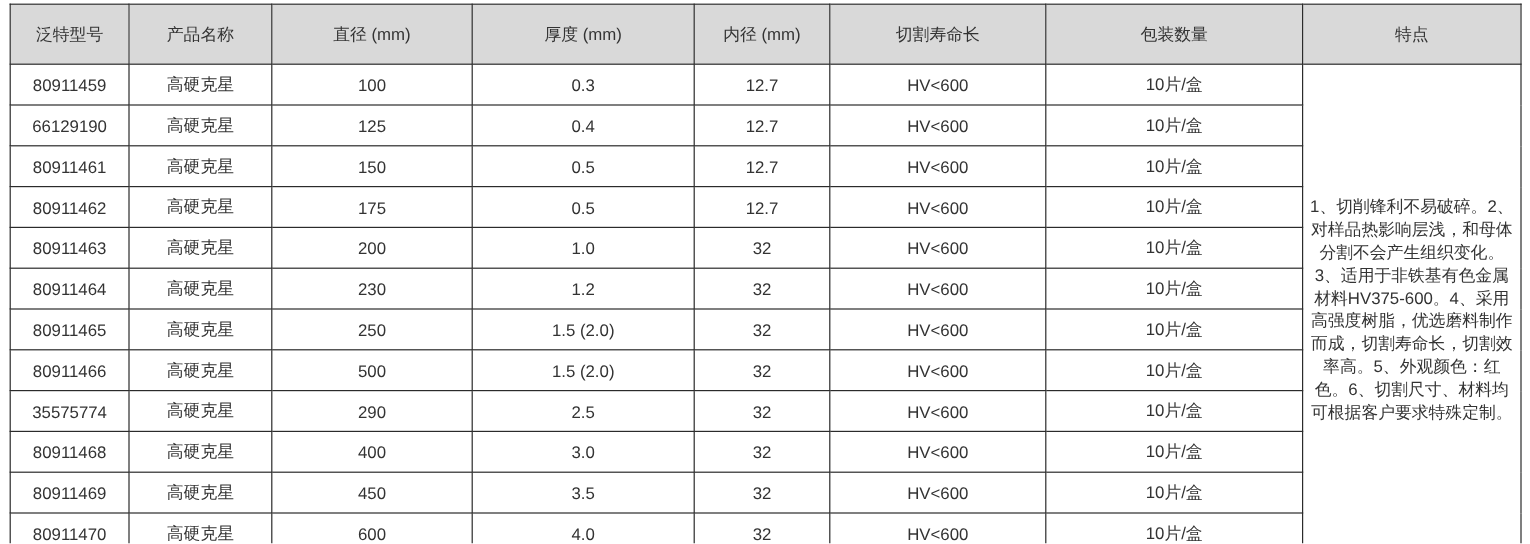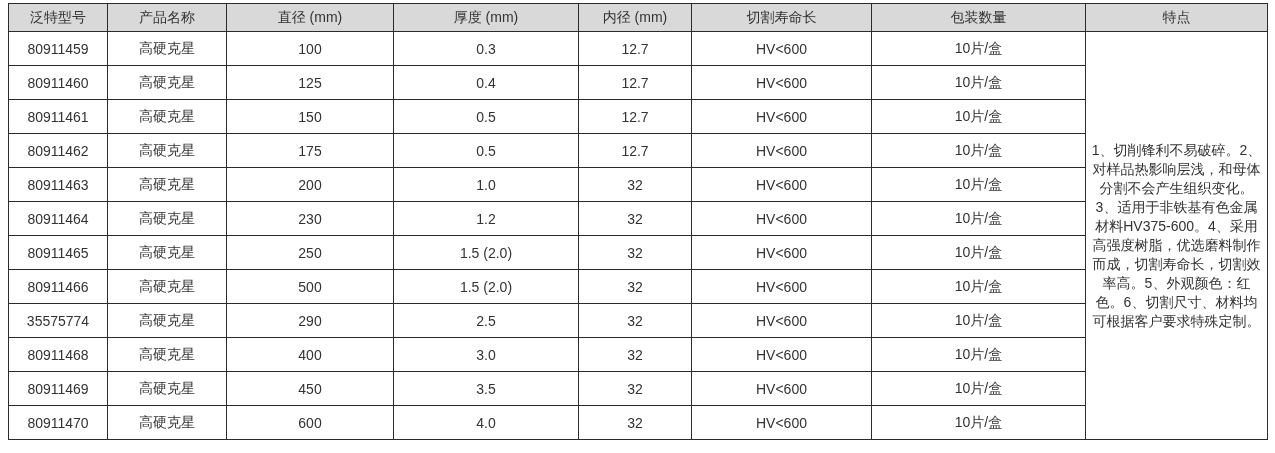--- a/index.html
+++ b/index.html
@@ -36,7 +36,7 @@
   }
   table.spec-table thead th {
     background: #d9d9d9;
-    height: 28px;
+    height: 50px;
   }
   table.spec-table tbody td {
     background: #ffffff;

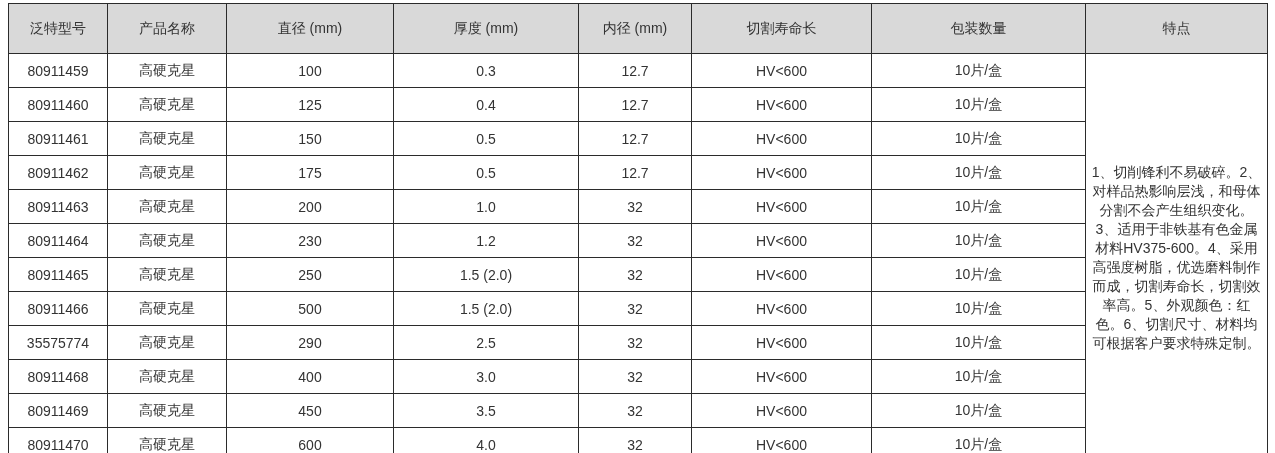--- a/index.html
+++ b/index.html
@@ -92,7 +92,7 @@
           </tr>
 
   <tr>
-    <td>80911460</td>
+    <td>66129190</td>
     <td>高硬克星</td>
     <td>125</td>
     <td>0.4</td>

